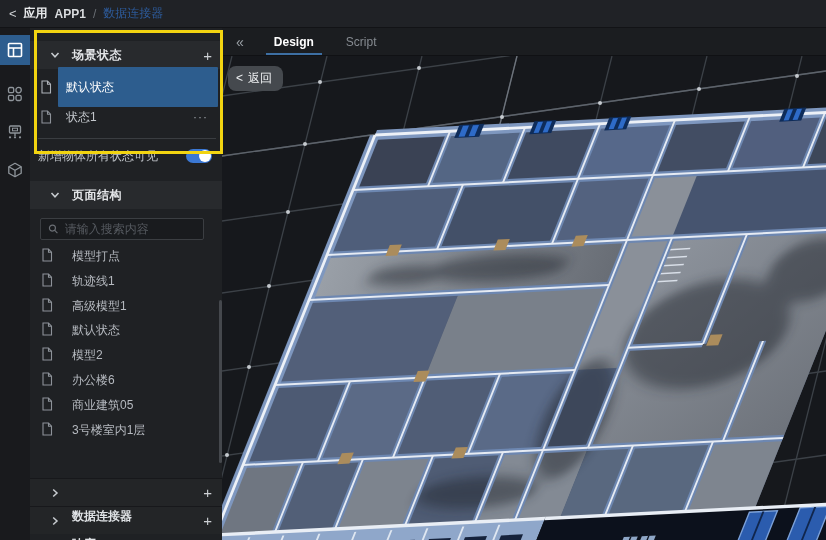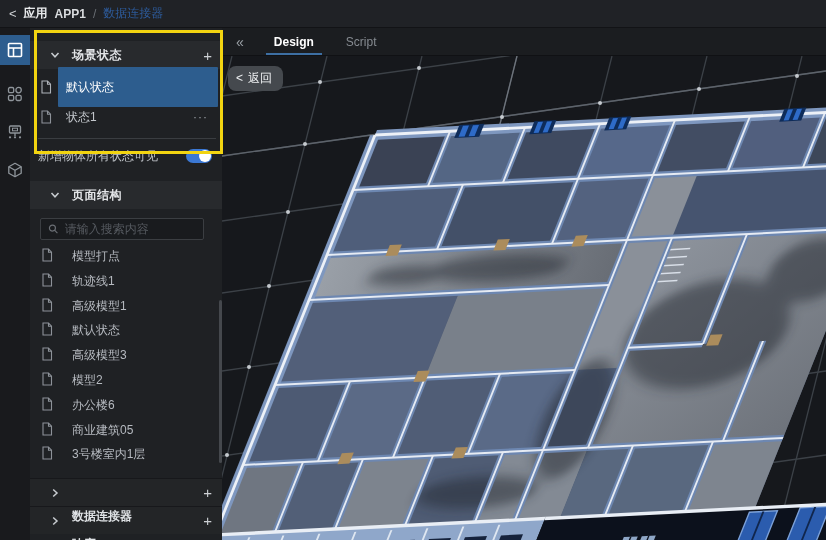--- a/index.html
+++ b/index.html
@@ -205,13 +205,6 @@
           <path d="M7.5 1 V4.2 H10.5" fill="none" stroke="#8d9299" stroke-width="1.1"></path>
         </svg>
         <span>默认状态</span>
-      </li>
-    <li>
-        <svg width="12" height="14" viewBox="0 0 12 14">
-          <path d="M2 1 h5.5 L10.5 4.2 V13 H2 Z" fill="none" stroke="#8d9299" stroke-width="1.1"></path>
-          <path d="M7.5 1 V4.2 H10.5" fill="none" stroke="#8d9299" stroke-width="1.1"></path>
-        </svg>
-        <span>高级模型3</span>
       </li>
     <li>
         <svg width="12" height="14" viewBox="0 0 12 14">

